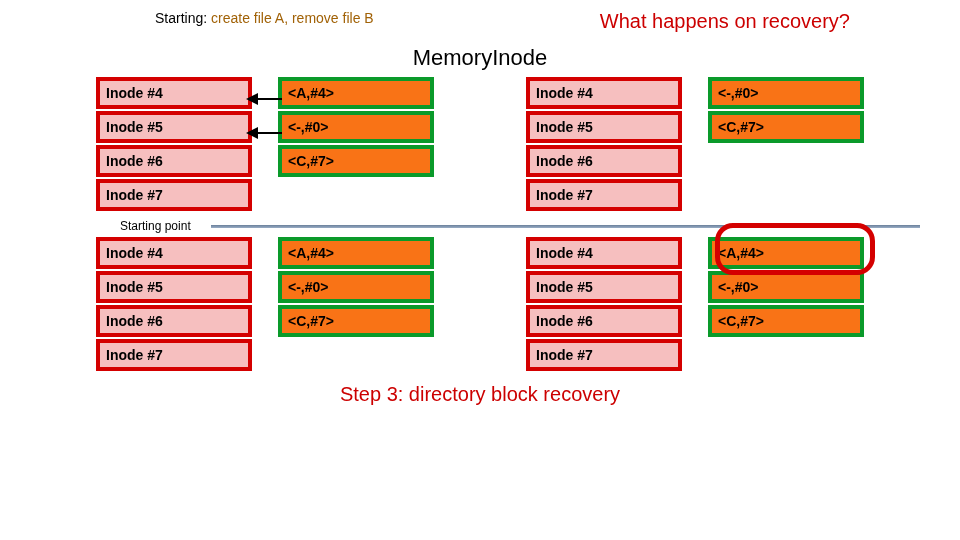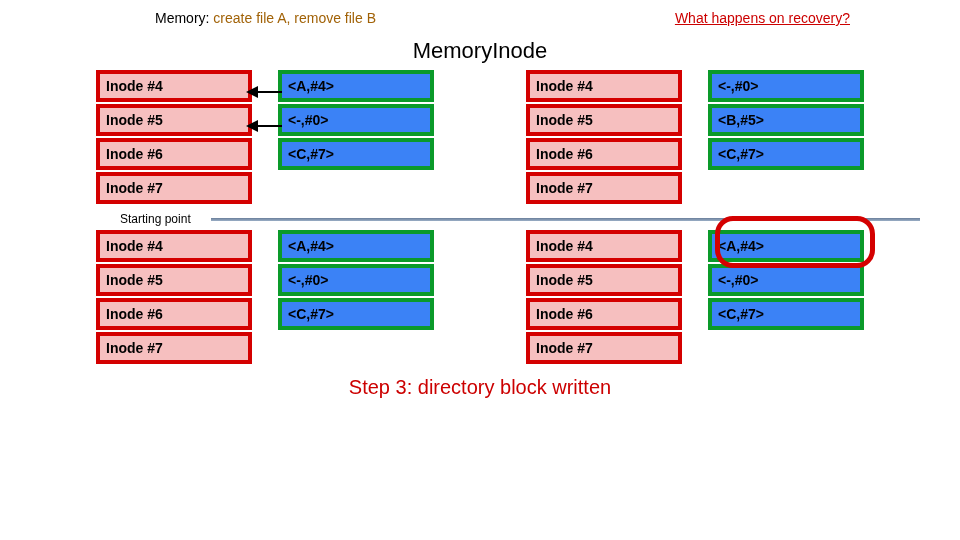--- a/index.html
+++ b/index.html
@@ -111,7 +111,7 @@
 
 <div class="top-row">
   <div class="example">
-    <span>Memory: </span><span class="red">create file A, remove file B</span>
+    <span>Starting: </span><span class="red">create file A, remove file B</span>
   </div>
   <div class="question">What happens on recovery?</div>
 </div>

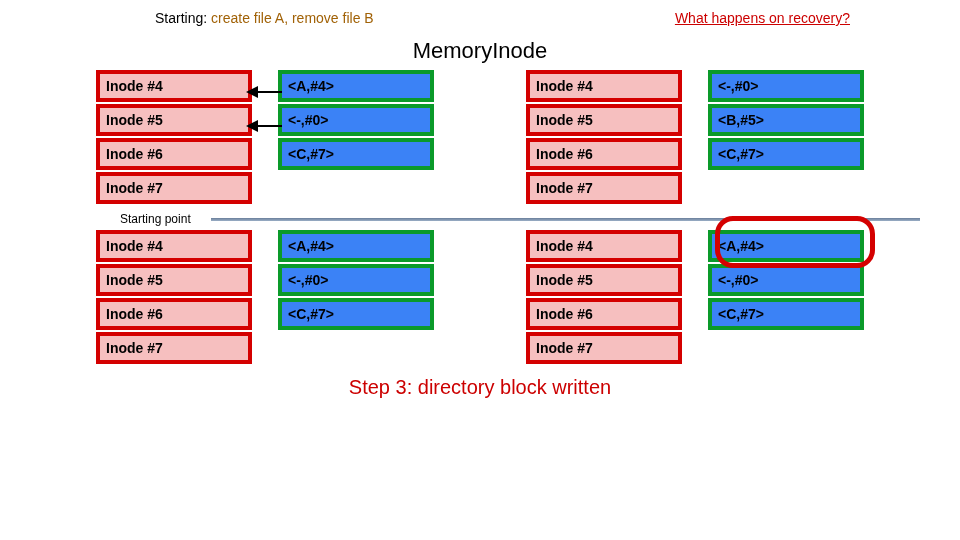--- a/index.html
+++ b/index.html
@@ -23,8 +23,7 @@
   .example .red { color: #a16207; }
   .question {
     color: #c00;
-    font-size: 14px;
-    text-decoration: underline;
+    font-size: 20px;
   }
   .col-headers {
     display: flex;

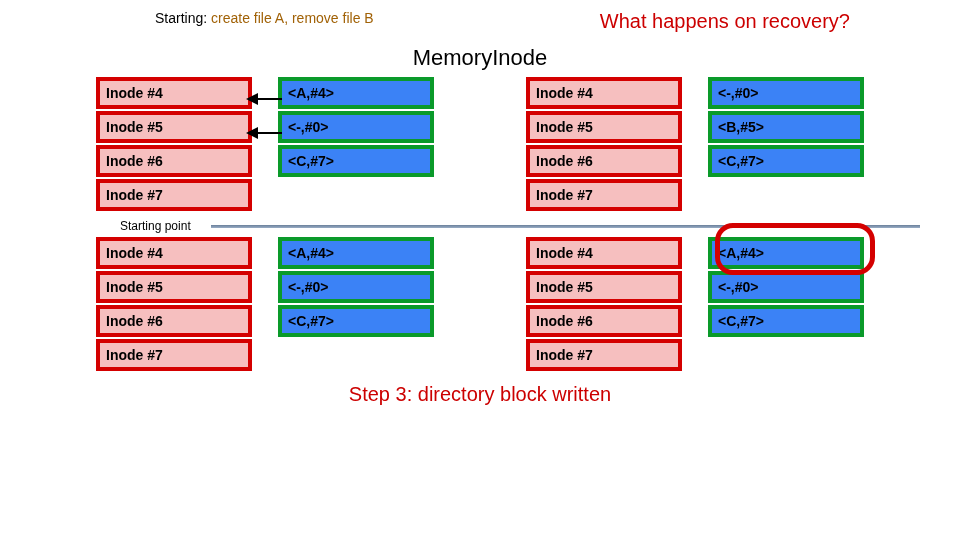--- a/index.html
+++ b/index.html
@@ -58,7 +58,7 @@
     color: #000;
   }
   .cell.red { border-color: #d40000; background: #f6bfbf; }
-  .cell.green { border-color: #0a9a2a; background: #3b82f6; }
+  .cell.green { border-color: #0a9a2a; background: #f97316; }
 
   .arrow-wrap {
     position: absolute;

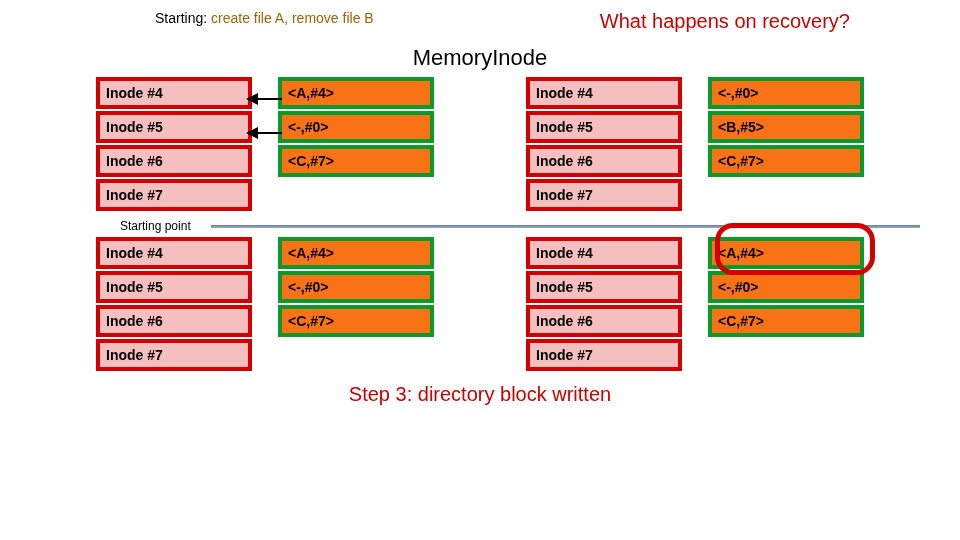--- a/index.html
+++ b/index.html
@@ -141,7 +141,6 @@
   </div>
   <div class="stack">
     <div class="cell green">&lt;-,#0&gt;</div>
-    <div class="cell green">&lt;B,#5&gt;</div>
     <div class="cell green">&lt;C,#7&gt;</div>
   </div>
 

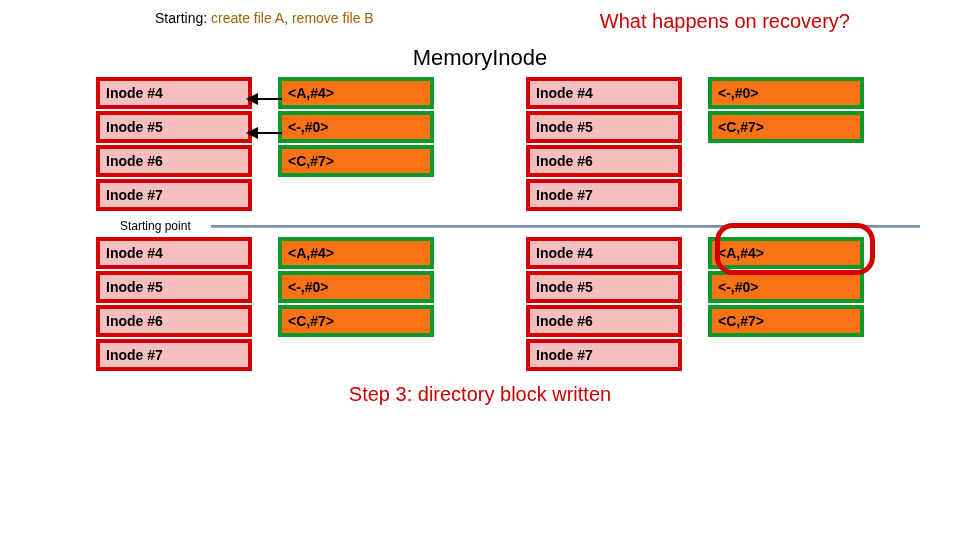--- a/index.html
+++ b/index.html
@@ -185,6 +185,6 @@
   <div class="highlight-ring" style="left:715px; top:-14px; width:160px; height:52px;"></div>
 </div>
 
-<div class="bottom-caption">Step 3: directory block written</div>
+<div class="bottom-caption">Step 3: directory block recovery</div>
 
 </body></html>

